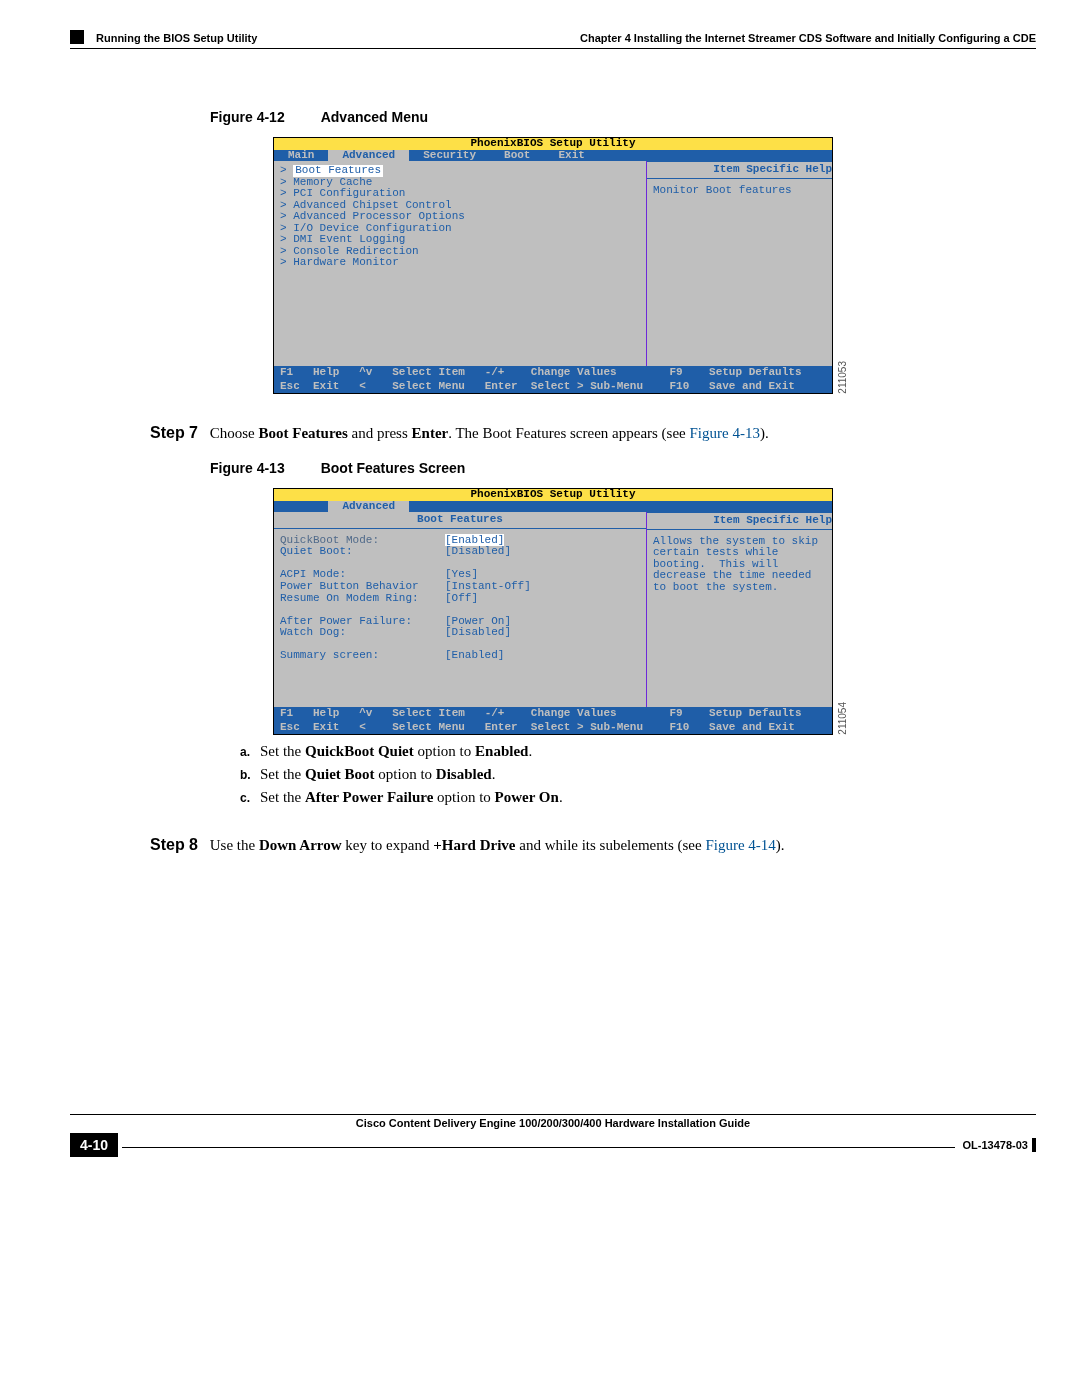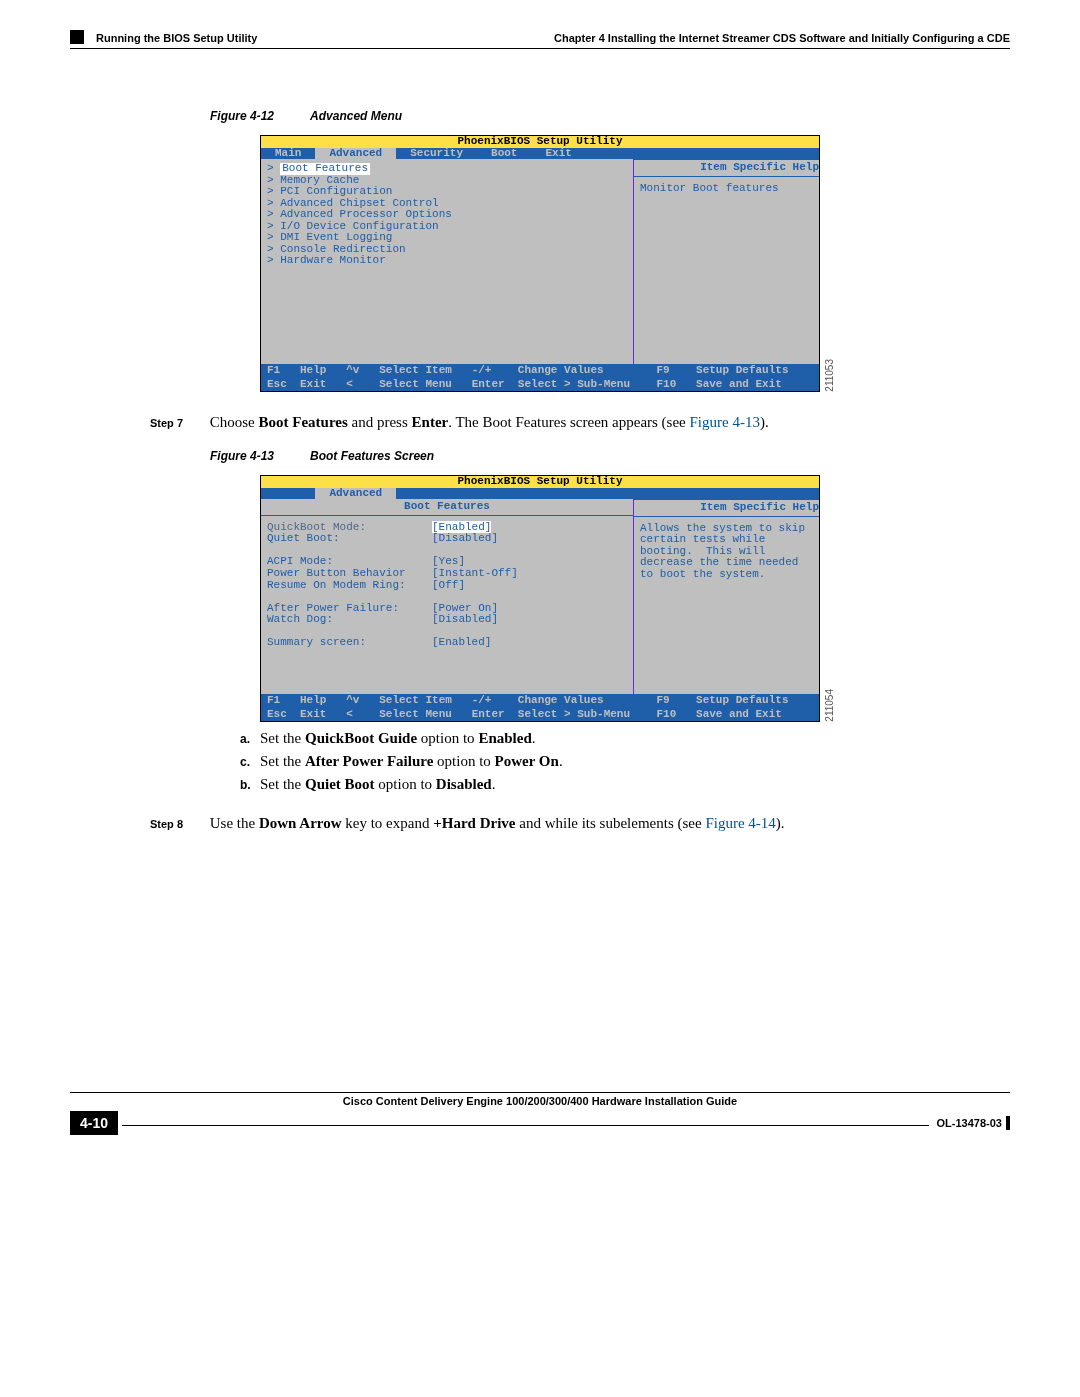--- a/index.html
+++ b/index.html
@@ -12,7 +12,7 @@
     margin: 0 auto;
   }
   .page {
-    padding: 30px 70px 40px 70px;
+    padding: 30px 44px 40px 70px;
     position: relative;
   }
   

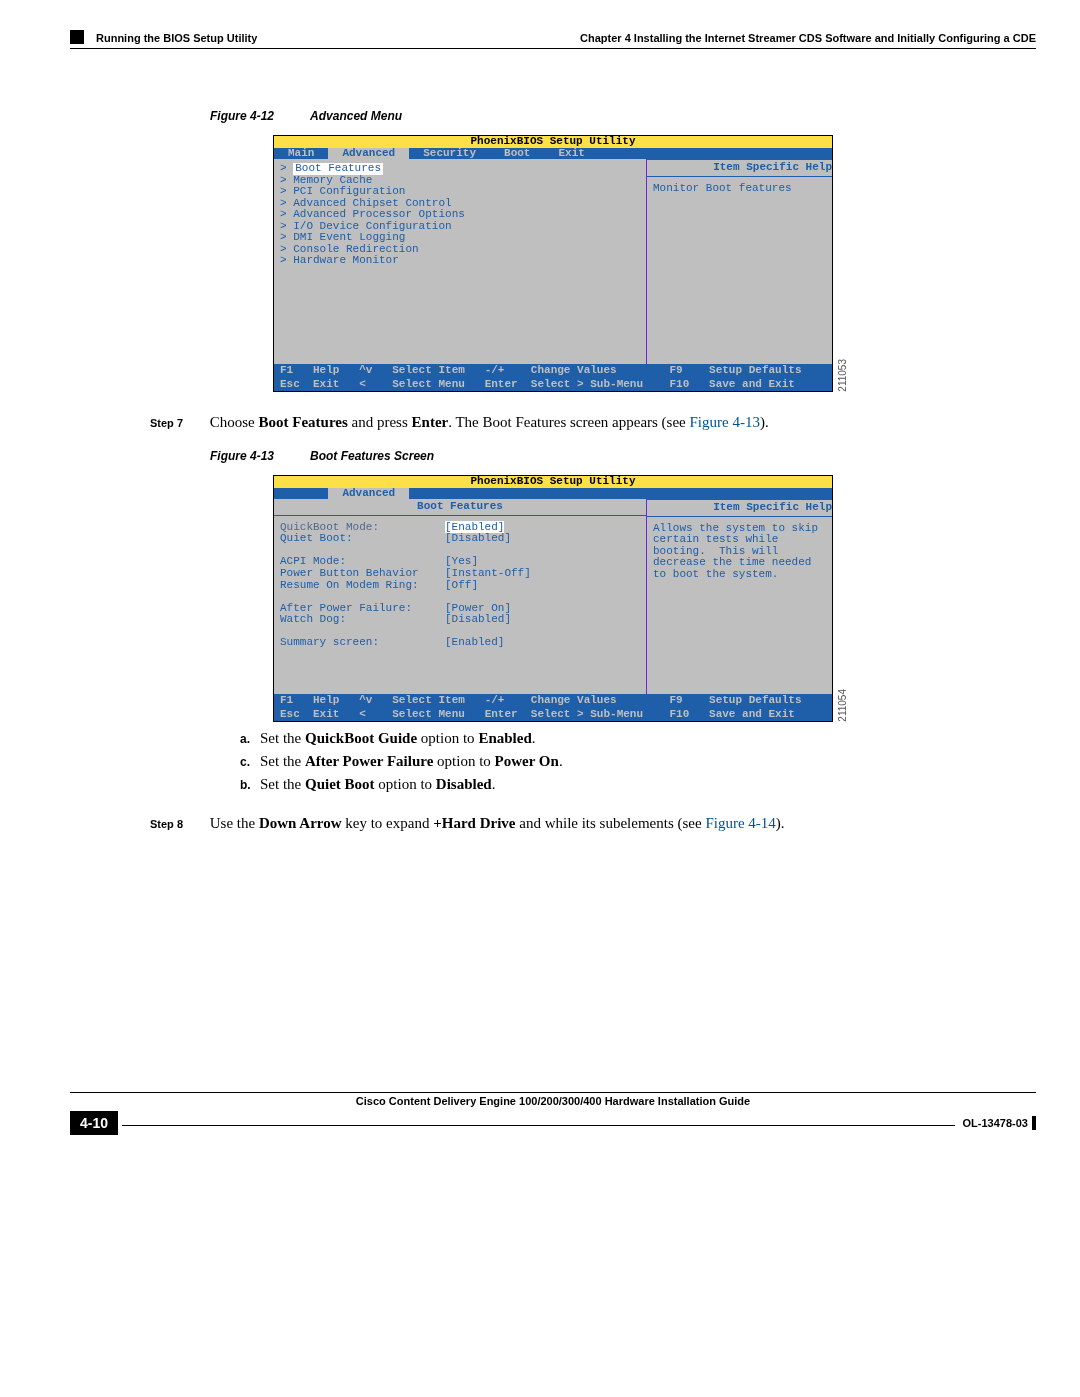--- a/index.html
+++ b/index.html
@@ -42,8 +42,7 @@
   .fig-cap {
     font-family: Arial, Helvetica, sans-serif;
     font-weight: bold;
-    font-style: italic;
-    font-size: 12px;
+    font-size: 14px;
     margin: 18px 0 12px 140px;
   }
   .fig-cap .gap { display:inline-block; width:36px; }

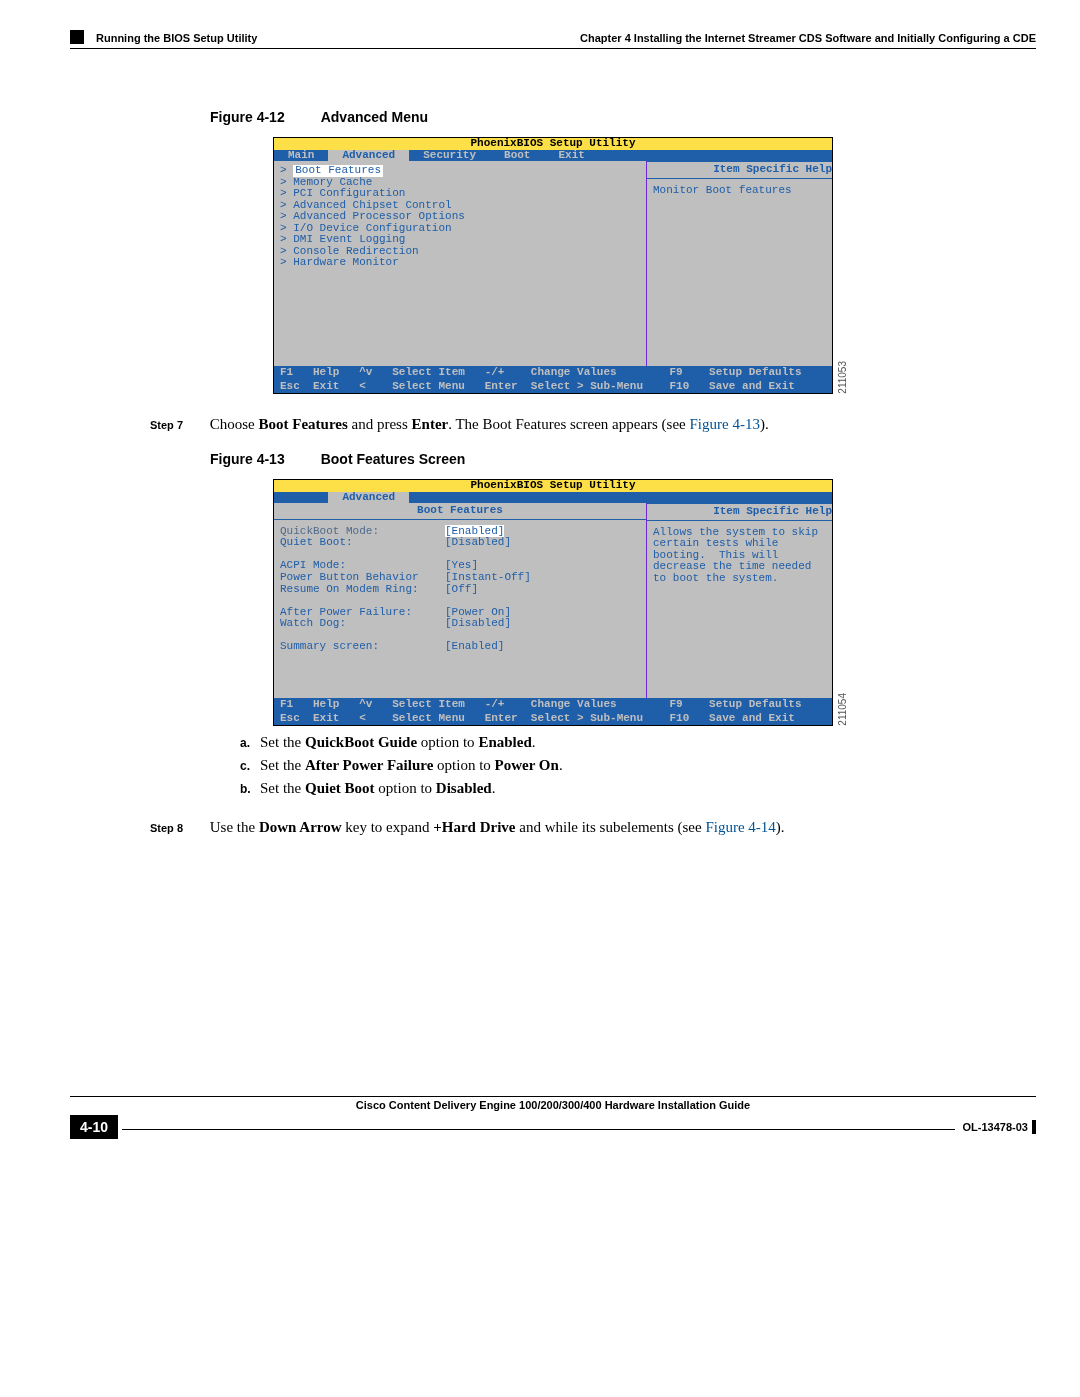--- a/index.html
+++ b/index.html
@@ -144,9 +144,10 @@
   .step-row .step-label {
     font-family: Arial, Helvetica, sans-serif;
     font-weight:bold;
-    font-size:11px;
+    font-size:16px;
     display:inline-block;
     width: 56px;
+    margin-top: 8px;
   }
   .sub-list {
     margin: 8px 0 8px 170px;

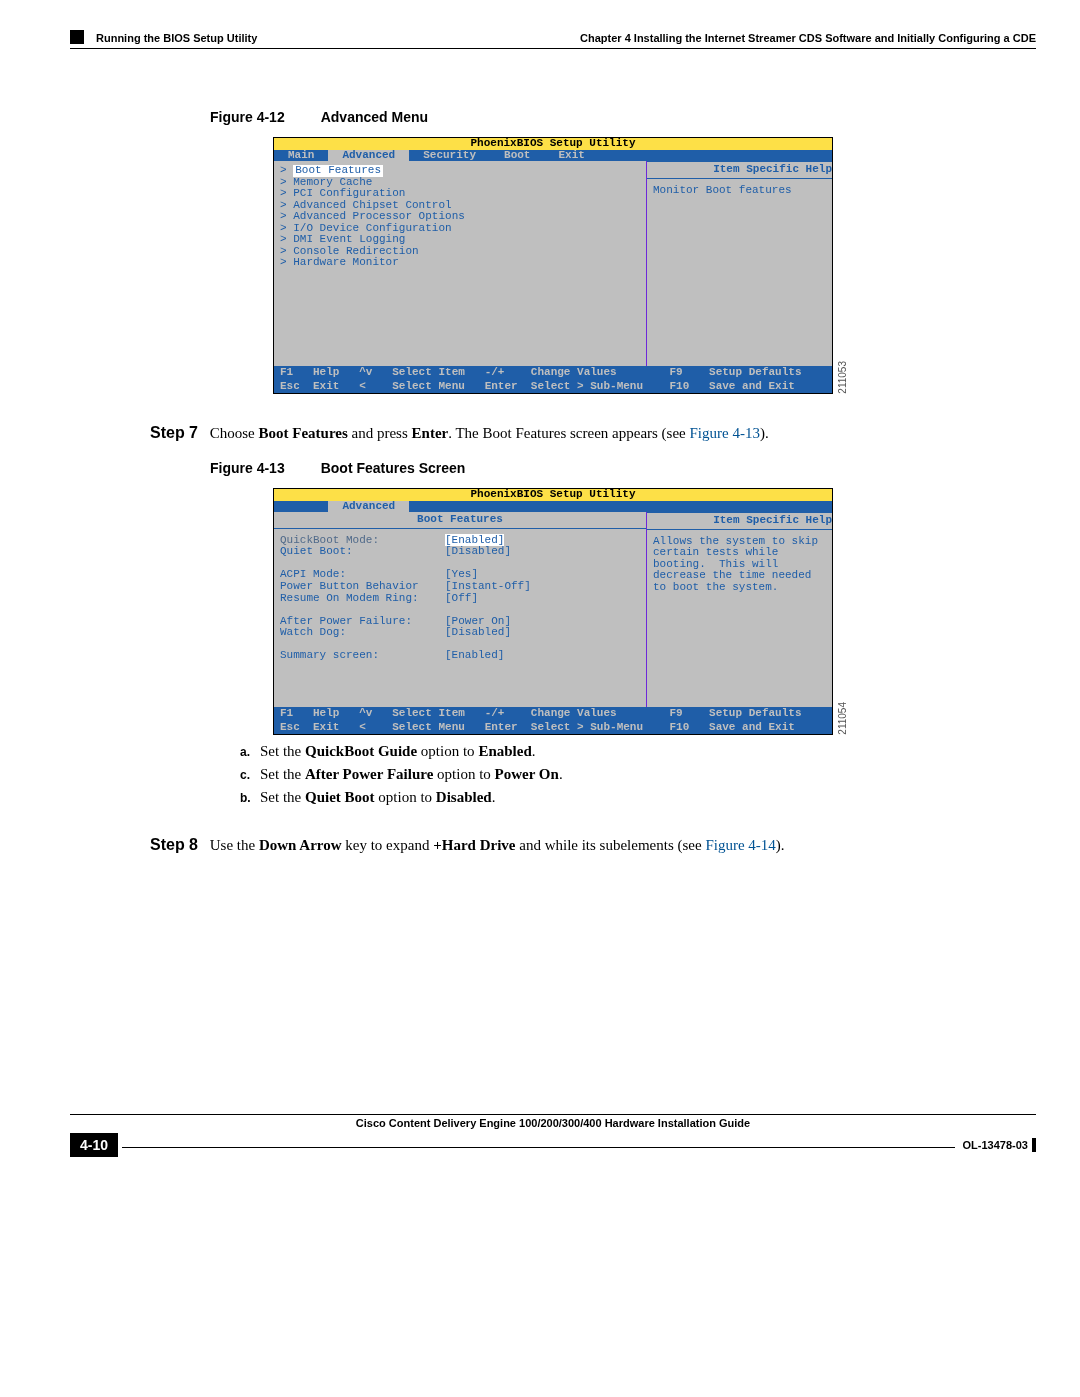--- a/index.html
+++ b/index.html
@@ -293,7 +293,7 @@
   </div>
 
   <ul class="sub-list">
-    <li><span class="let">a.</span><span>Set the </span><b>QuickBoot Guide</b><span> option to </span><b>Enabled</b><span>.</span></li>
+    <li><span class="let">a.</span><span>Set the </span><b>QuickBoot Quiet</b><span> option to </span><b>Enabled</b><span>.</span></li>
     <li><span class="let">c.</span><span>Set the </span><b>After Power Failure</b><span> option to </span><b>Power On</b><span>.</span></li>
     <li><span class="let">b.</span><span>Set the </span><b>Quiet Boot</b><span> option to </span><b>Disabled</b><span>.</span></li>
   </ul>

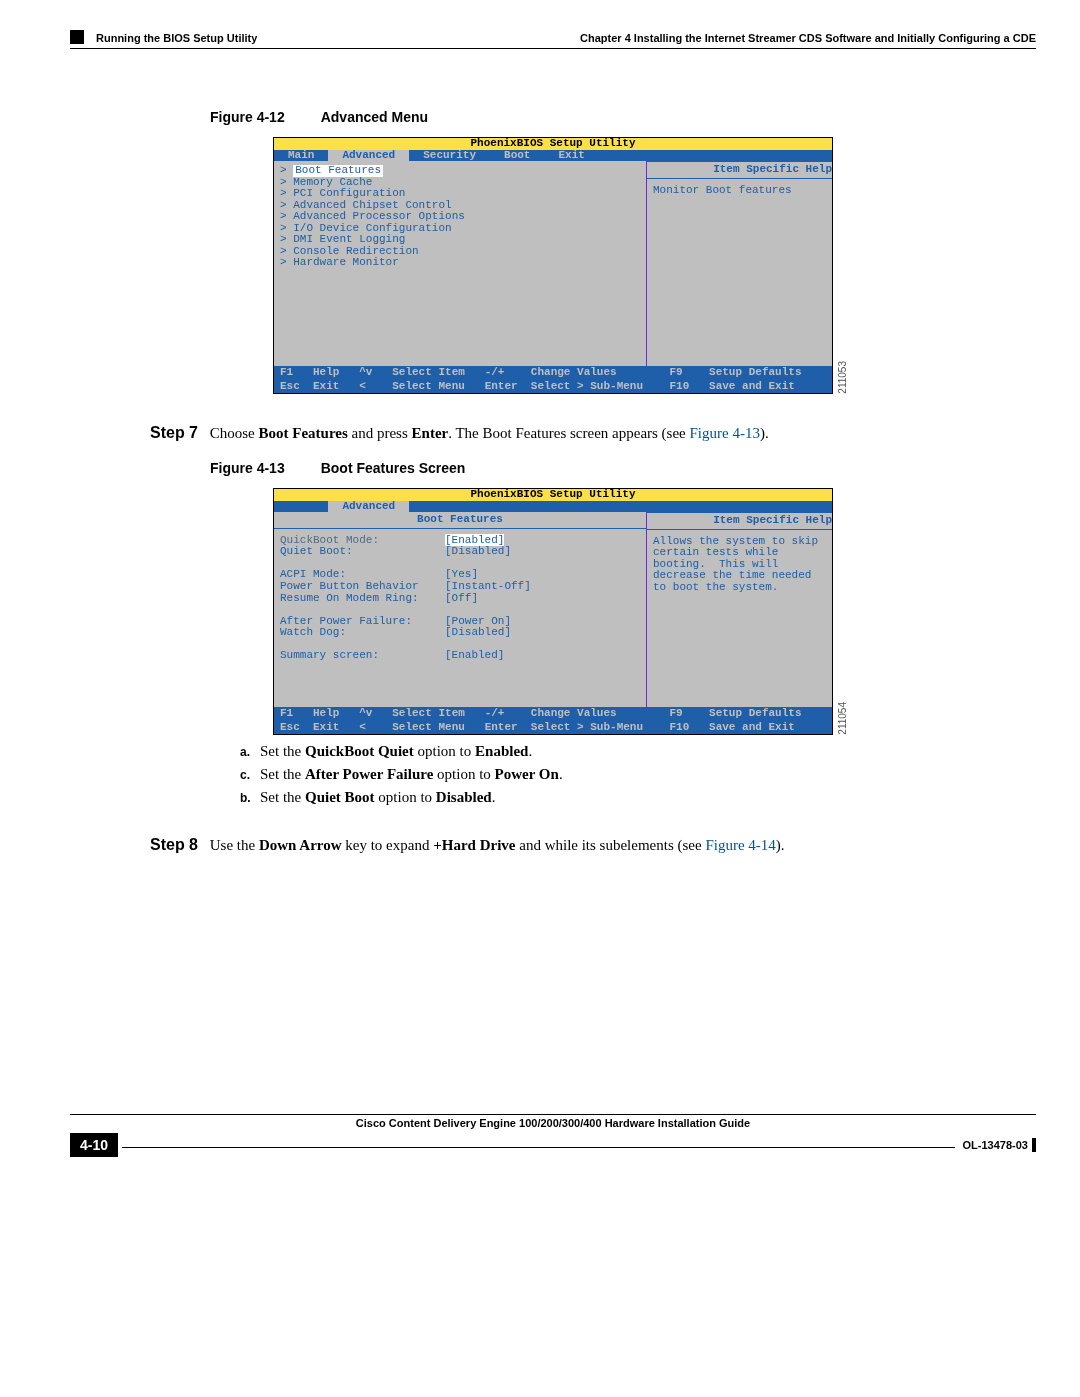--- a/index.html
+++ b/index.html
@@ -294,8 +294,8 @@
 
   <ul class="sub-list">
     <li><span class="let">a.</span><span>Set the </span><b>QuickBoot Quiet</b><span> option to </span><b>Enabled</b><span>.</span></li>
+    <li><span class="let">b.</span><span>Set the </span><b>Quiet Boot</b><span> option to </span><b>Disabled</b><span>.</span></li>
     <li><span class="let">c.</span><span>Set the </span><b>After Power Failure</b><span> option to </span><b>Power On</b><span>.</span></li>
-    <li><span class="let">b.</span><span>Set the </span><b>Quiet Boot</b><span> option to </span><b>Disabled</b><span>.</span></li>
   </ul>
 
   <div class="step-row">

